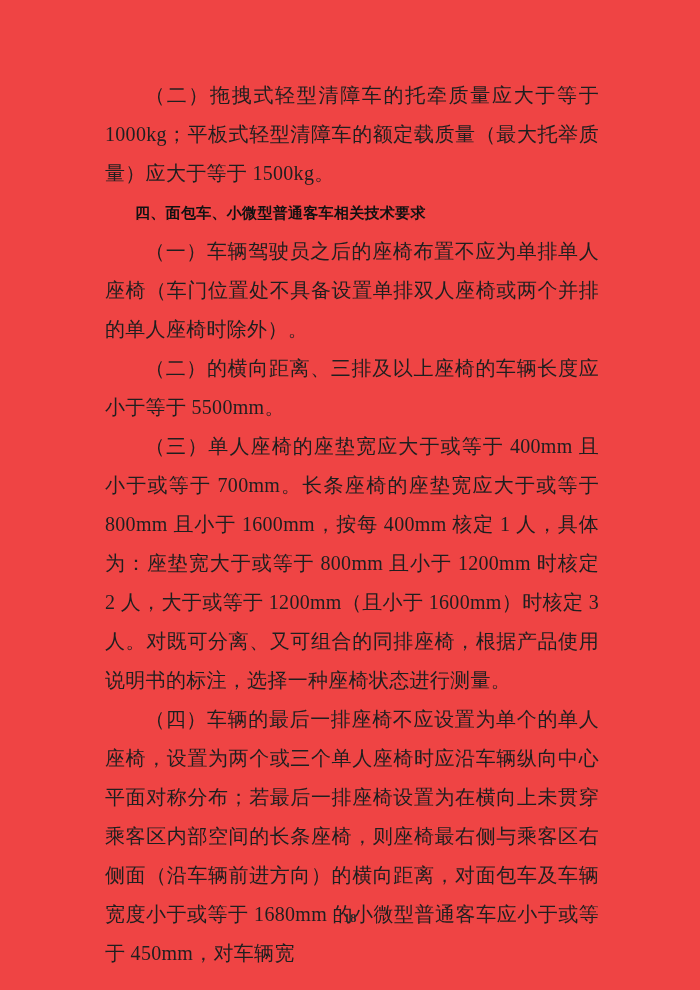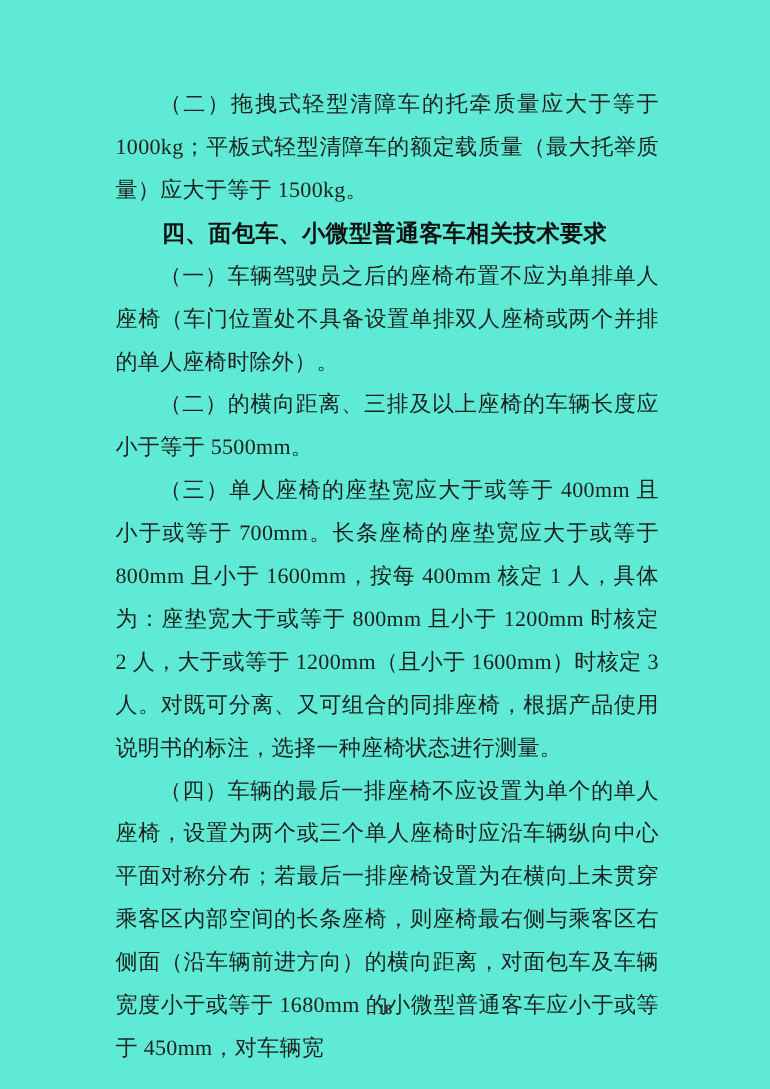--- a/index.html
+++ b/index.html
@@ -11,7 +11,7 @@
     position: relative;
     width: 700px;
     height: 990px;
-    background: #5eead4;
+    background: #ef4444;
     overflow: hidden;
     color: #1f1f1f;
     font-family: "Liberation Serif", serif;

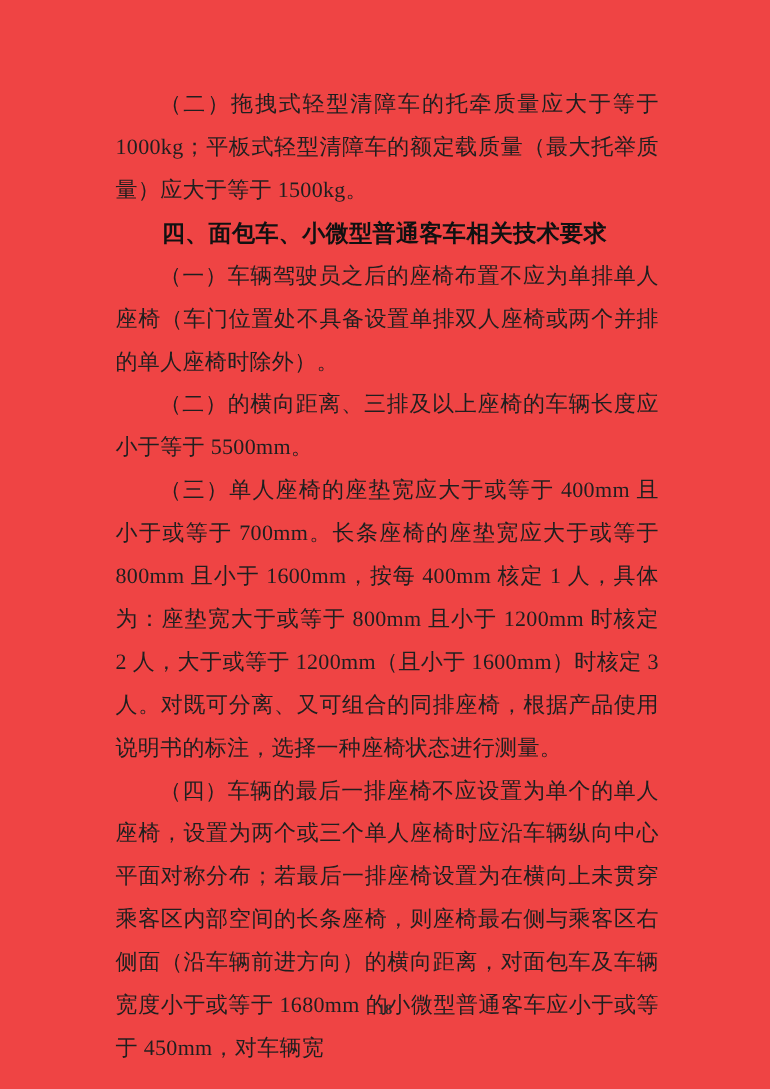--- a/index.html
+++ b/index.html
@@ -36,7 +36,7 @@
   }
   .heading {
     margin: 0;
-    font-size: 21px;
+    font-size: 15px;
     line-height: 39px;
     font-weight: bold;
     text-indent: 2em;

